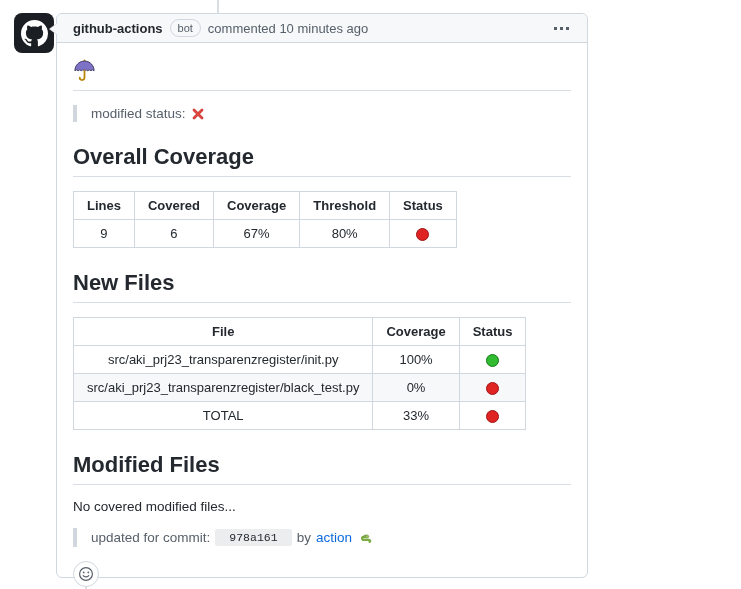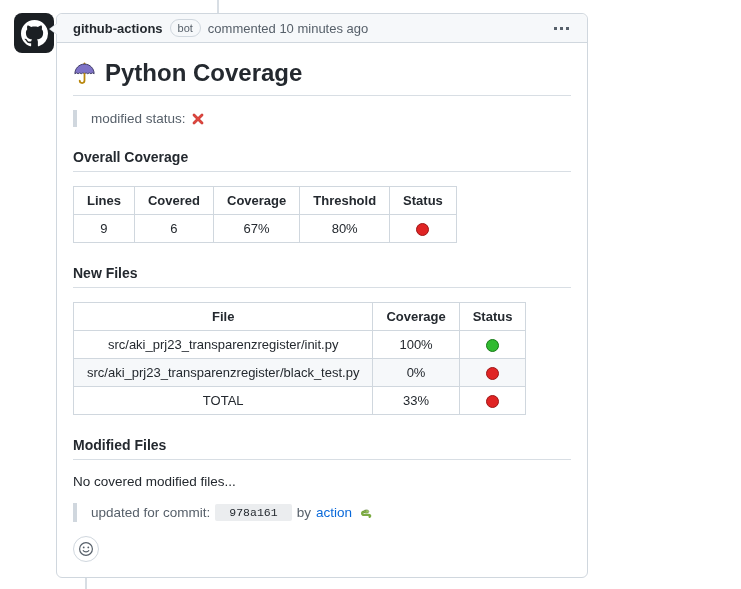--- a/index.html
+++ b/index.html
@@ -152,7 +152,6 @@
             <path d="M11 11.2 v6.6 a2.3 2.3 0 0 1 -4.6 0" fill="none" stroke="#b8860b" stroke-width="1.7" stroke-linecap="round"></path>
           </svg>
         </span>
-        <span>Python Coverage</span>
       </h1>
 
       <blockquote class="md">

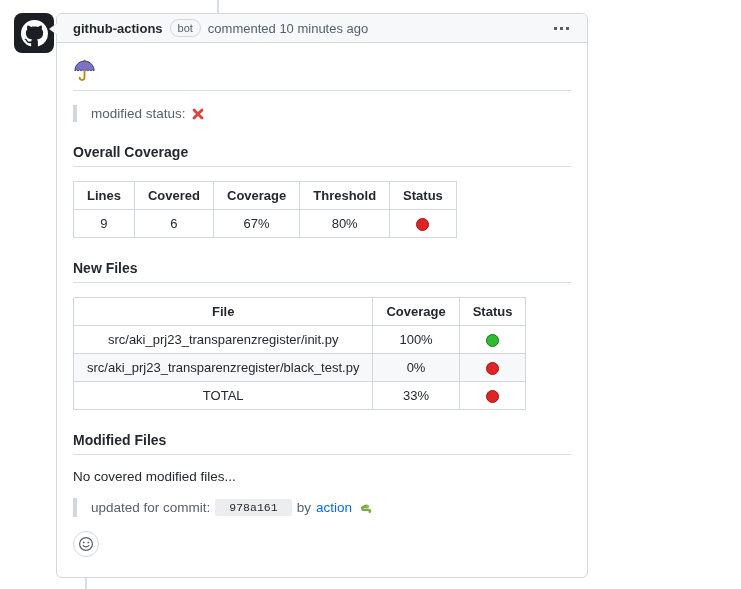--- a/index.html
+++ b/index.html
@@ -60,7 +60,7 @@
     padding-bottom: 8px; border-bottom: 1px solid #d8dee4; margin-bottom: 14px;
   }
   h2.md {
-    font-size: 14px; font-weight: bold; color: #24292f;
+    font-size: 22px; font-weight: bold; color: #24292f;
     padding-bottom: 6px; border-bottom: 1px solid #d8dee4;
     margin-top: 22px; margin-bottom: 14px;
   }

